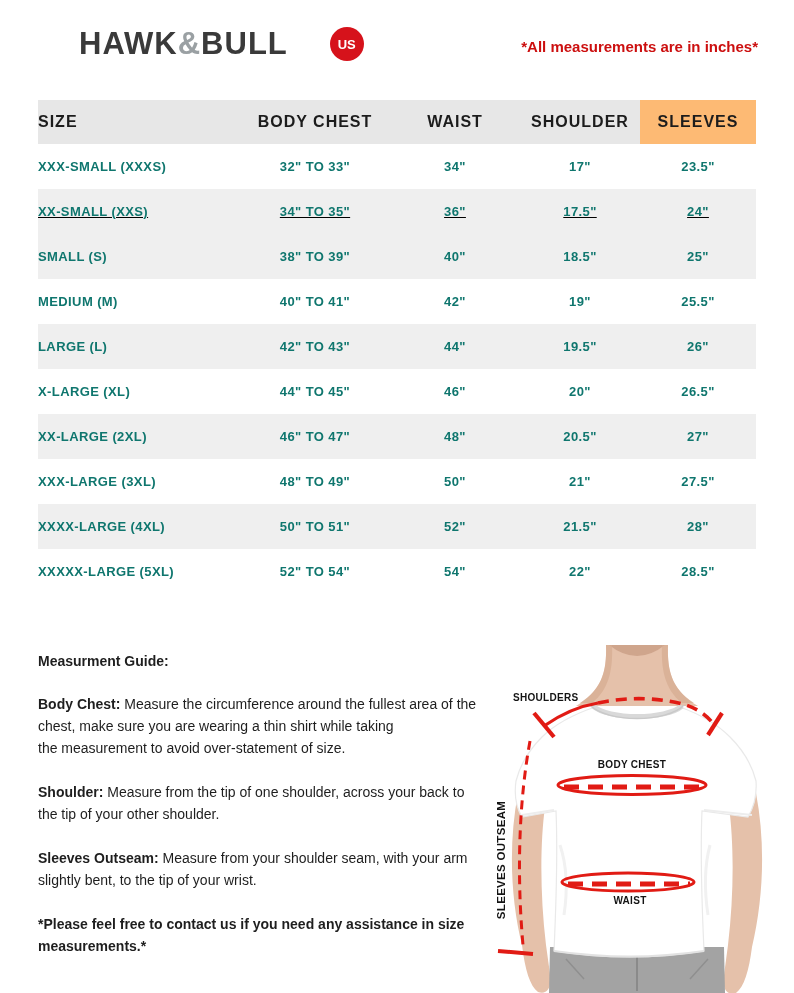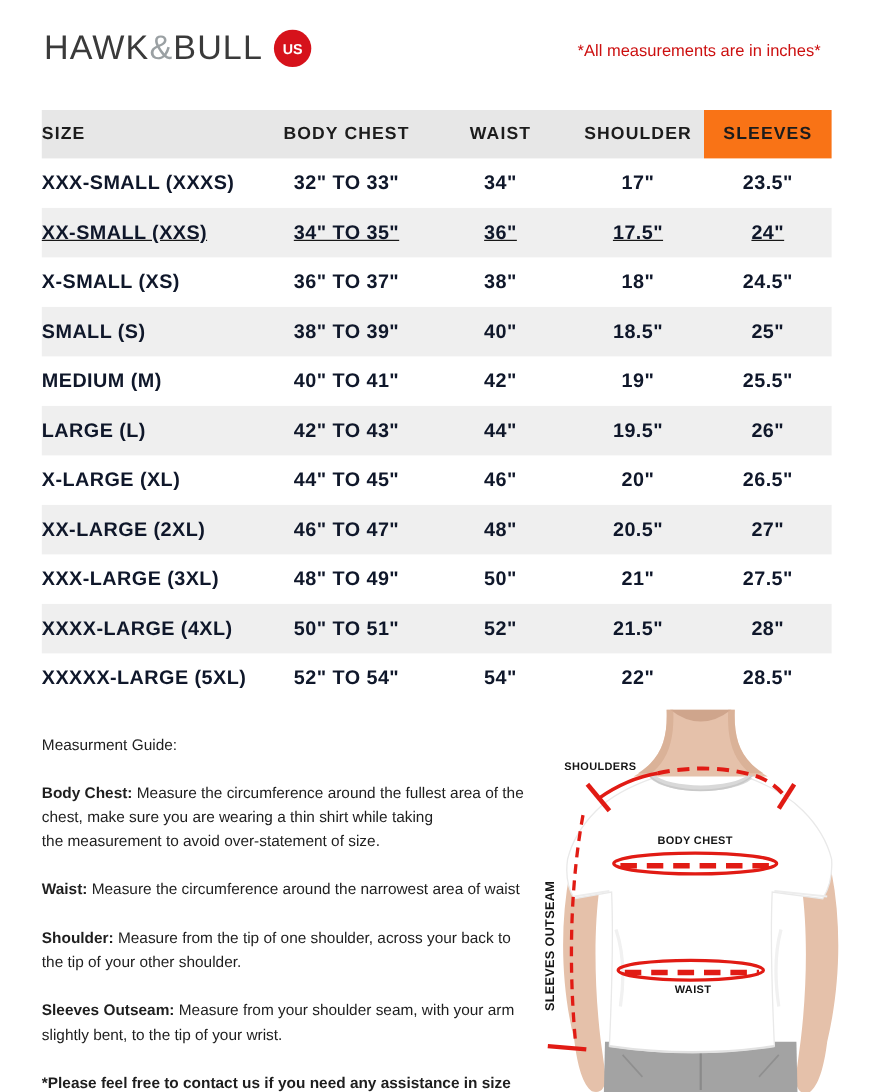--- a/index.html
+++ b/index.html
@@ -15,7 +15,7 @@
 
   
   .logo { position:absolute; left:40px; top:26px; display:flex; align-items:center; gap:10px; }
-  .logo-text { font-size:31px; font-weight:normal; letter-spacing:1px; color:#3a3a3a; white-space:nowrap; }
+  .logo-text { font-size:31px; font-weight:bold; letter-spacing:1px; color:#3a3a3a; white-space:nowrap;margin-left:39px; }
   .logo-text .amp { color:#9aa0a3; }
   .badge {
     width:34px; height:34px; border-radius:50%;

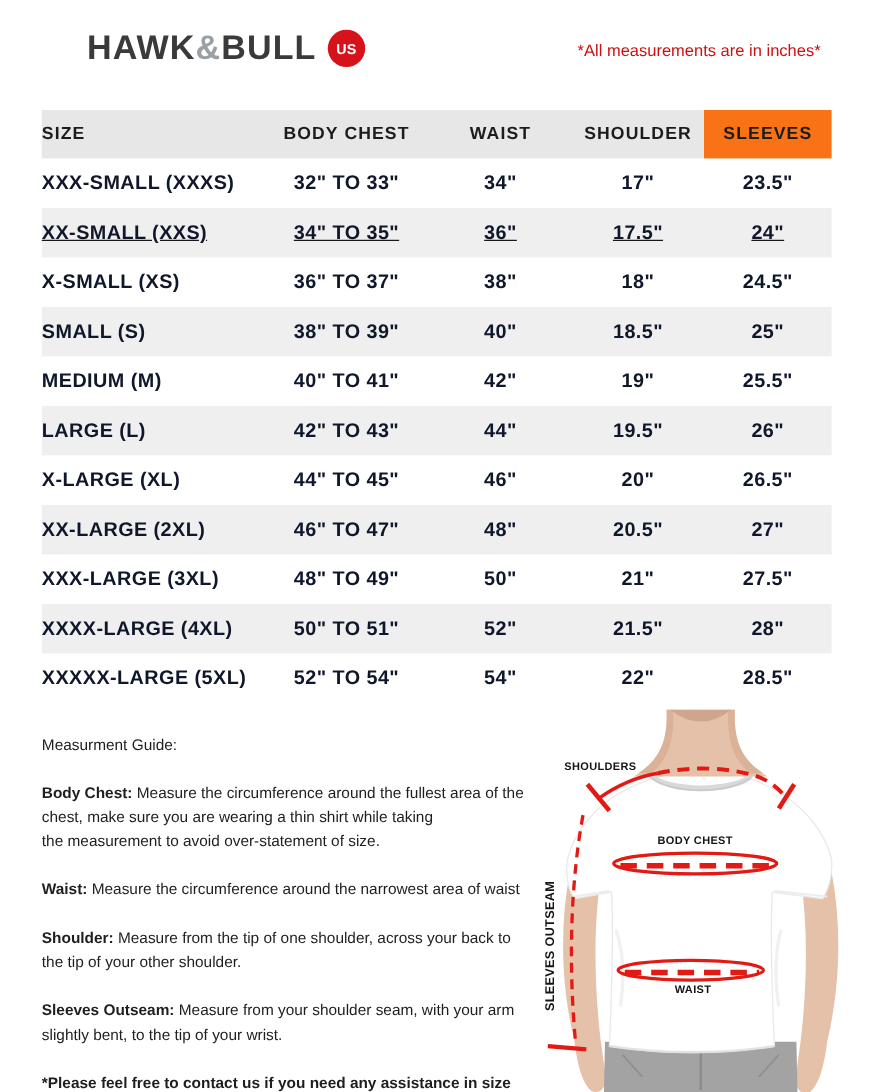--- a/index.html
+++ b/index.html
@@ -64,7 +64,7 @@
 
   <div class="logo">
     <span class="logo-text"><span>HAWK</span><span class="amp">&amp;</span><span>BULL</span></span>
-    <span class="badge" id="brand-badge" style="background: rgb(214, 18, 27);">US</span>
+    <span class="badge" id="brand-badge" style="background: rgb(214, 18, 27); margin-left: 32px;">US</span>
   </div>
   <div class="note" id="inches-note" style="color: rgb(204, 15, 15);">*All measurements are in inches*</div>
 

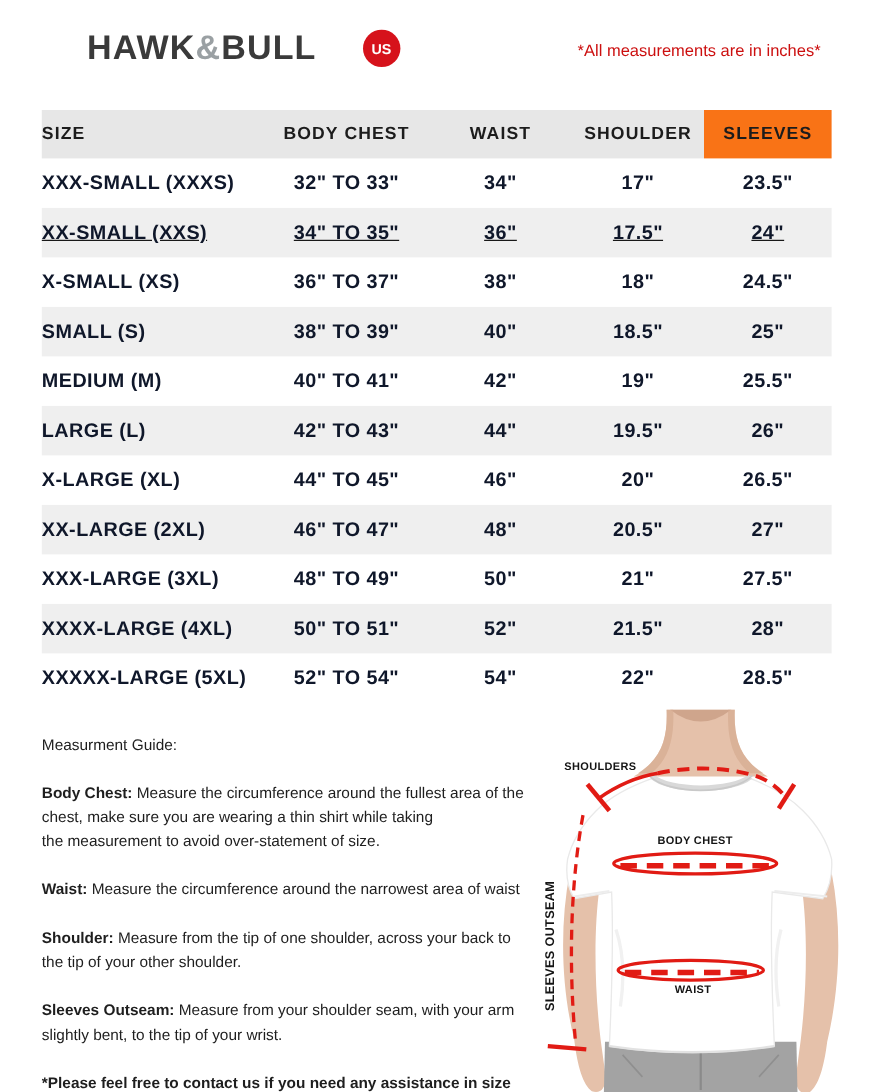--- a/index.html
+++ b/index.html
@@ -22,7 +22,7 @@
     color:#fff; font-size:13px; font-weight:bold;
     display:flex; align-items:center; justify-content:center;
   }
-  .note { position:absolute; right:48px; top:38px; font-size:15px; font-weight:normal; }
+  .note { position:absolute; right:36px; top:38px; font-size:15px; font-weight:bold; }
 
   
   table.size-chart {

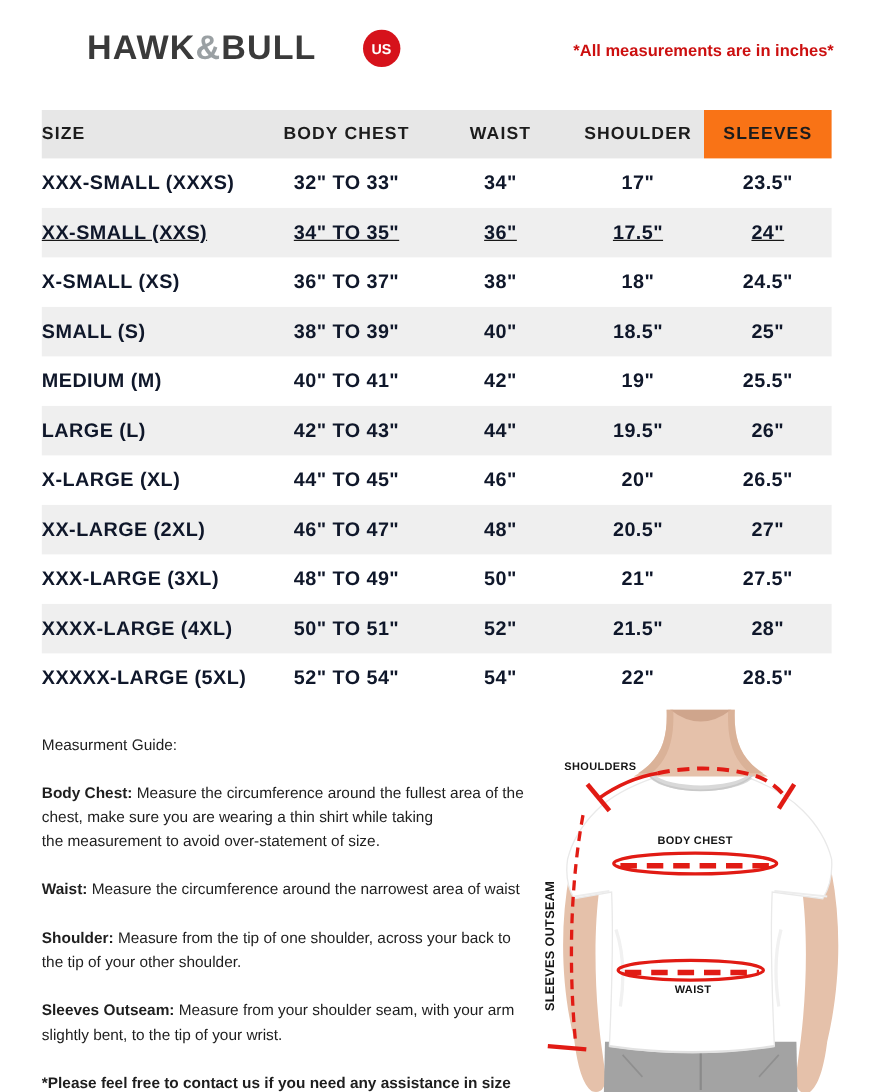--- a/index.html
+++ b/index.html
@@ -82,7 +82,7 @@
           <th style="background: rgb(231, 231, 231);">BODY CHEST</th>
           <th style="background: rgb(231, 231, 231);">WAIST</th>
           <th style="background: rgb(231, 231, 231);">SHOULDER</th>
-          <th style="background: #f97316;">SLEEVES</th>
+          <th style="background: #fdba74;">SLEEVES</th>
         </tr>
     </thead>
     <tbody id="table-body">

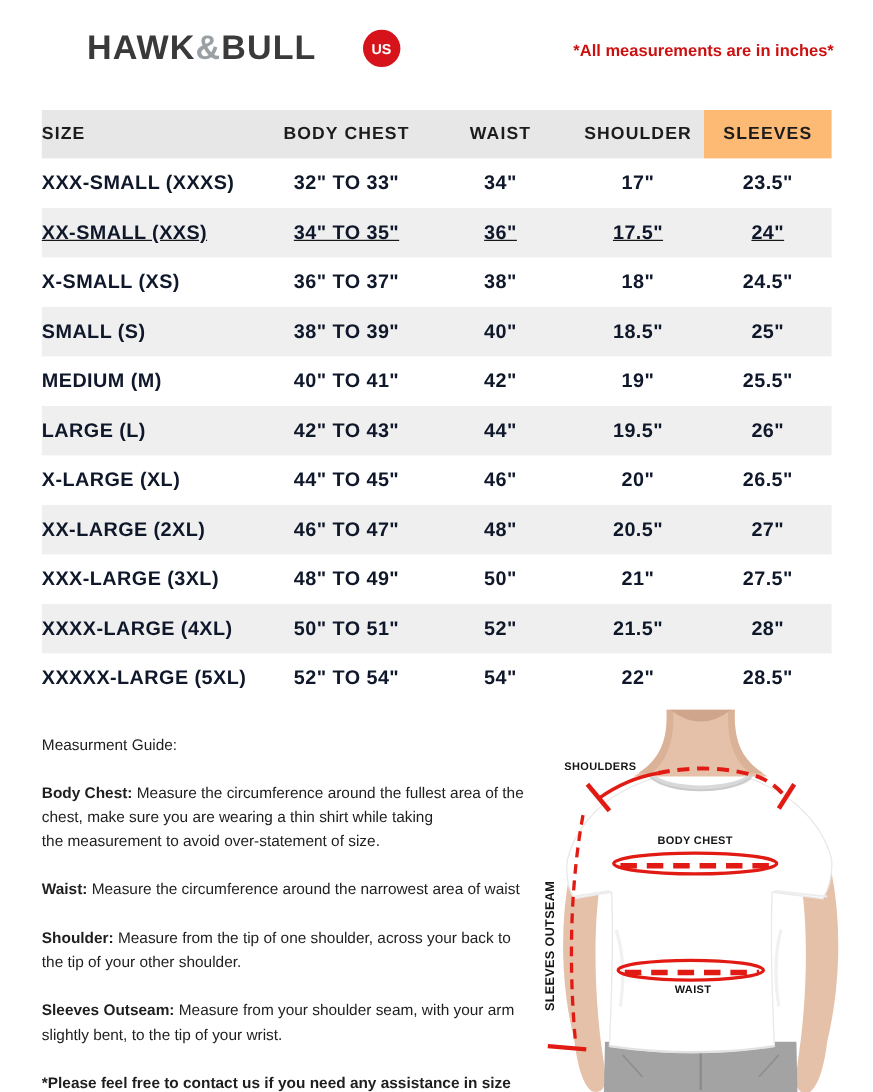--- a/index.html
+++ b/index.html
@@ -34,8 +34,8 @@
     color:#1c1c1c; text-align:center; padding:0;
   }
   .size-chart td {
-    height:45px; font-size:18px; font-weight:bold; letter-spacing:0.4px;
-    color:#0f172a; text-align:center; padding:0;
+    height:45px; font-size:13px; font-weight:bold; letter-spacing:0.4px;
+    color:#0f766e; text-align:center; padding:0;
   }
   .size-chart th:first-child, .size-chart td:first-child {
     text-align:left; 

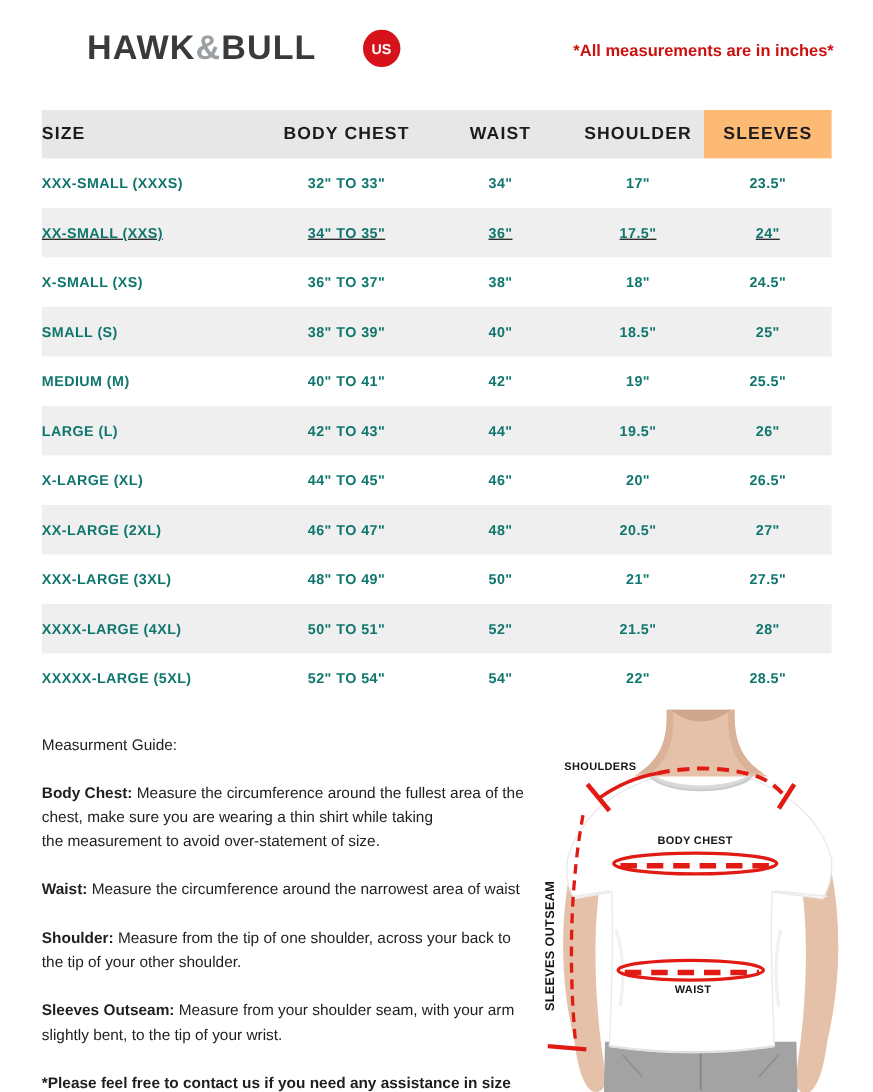--- a/index.html
+++ b/index.html
@@ -100,13 +100,6 @@
           <td>17.5"</td>
           <td>24"</td>
         </tr>
-        <tr>
-          <td>X-SMALL (XS)</td>
-          <td>36" TO 37"</td>
-          <td>38"</td>
-          <td>18"</td>
-          <td>24.5"</td>
-        </tr>
         <tr style="background: rgb(239, 239, 239);">
           <td>SMALL (S)</td>
           <td>38" TO 39"</td>

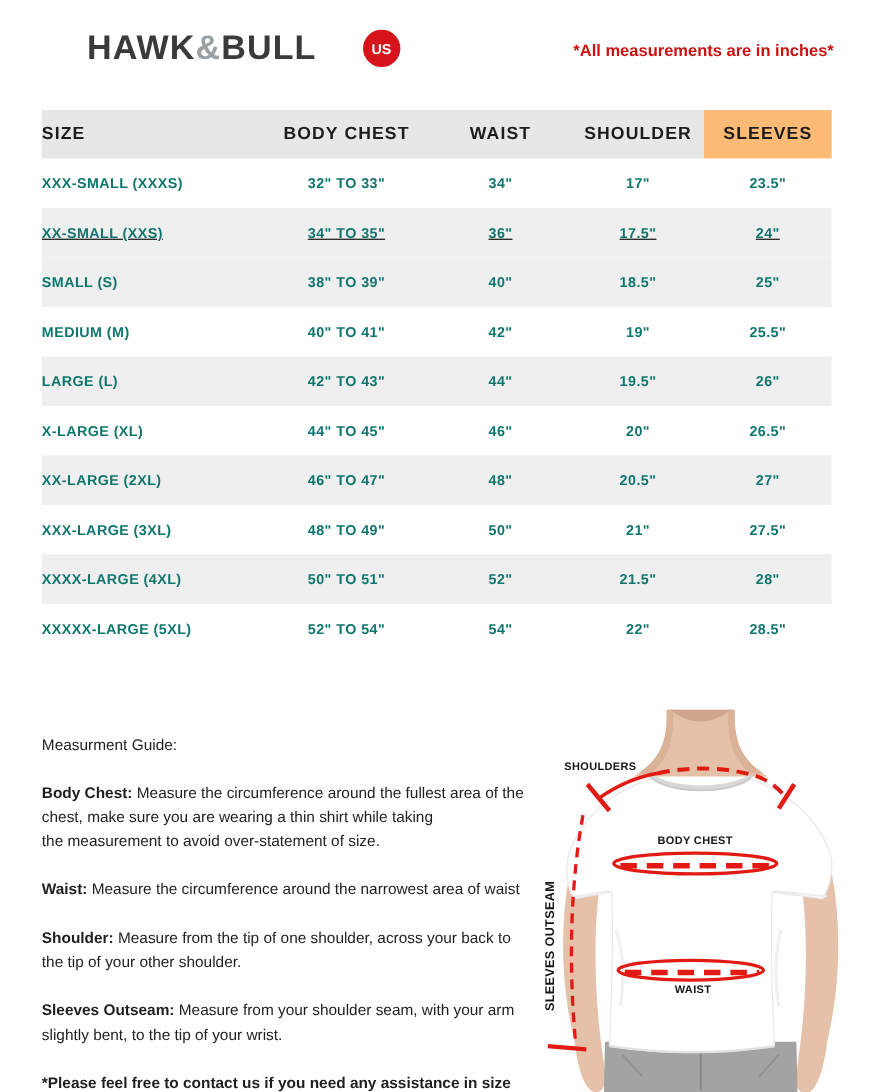--- a/index.html
+++ b/index.html
@@ -43,7 +43,7 @@
 
   
   .guide { position:absolute; left:38px; top:650px; width:452px; font-size:14px; color:#1e1e1e; line-height:22px; }
-  .guide-title { font-weight:normal; margin:16px 0 21px 0; }
+  .guide-title { font-weight:bold; margin:0 0 21px 0; }
   .guide p { margin:16px 0 22px 0; white-space:pre-line; }
   .guide .lead { font-weight:bold; }
   .guide .footnote { font-weight:bold; margin-bottom:0; }

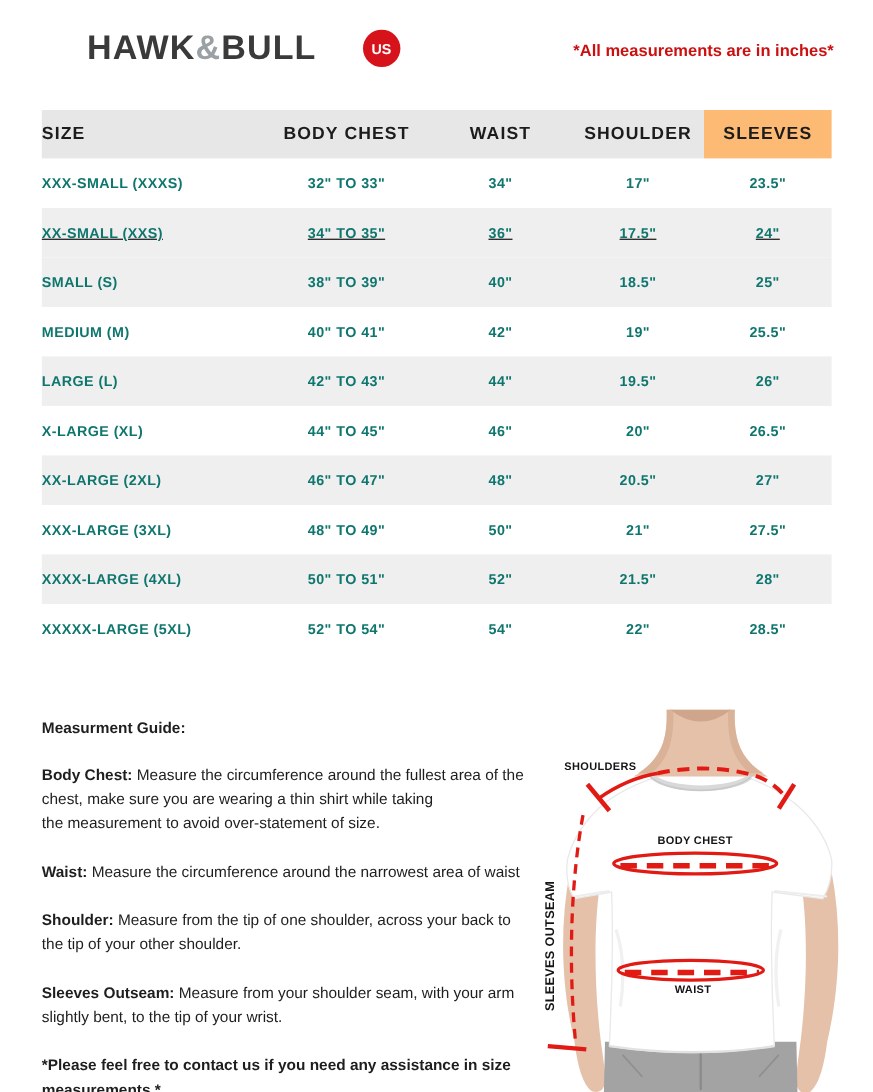--- a/index.html
+++ b/index.html
@@ -165,7 +165,6 @@
         <p><span class="lead">Body Chest:</span> <span>Measure the circumference around the fullest area of the
 chest, make sure you are wearing a thin shirt while taking
 the measurement to avoid over-statement of size.</span></p>
-        <p><span class="lead">Waist:</span> <span>Measure the circumference around the narrowest area of waist</span></p>
         <p><span class="lead">Shoulder:</span> <span>Measure from the tip of one shoulder, across your back to
 the tip of your other shoulder.</span></p>
         <p><span class="lead">Sleeves Outseam:</span> <span>Measure from your shoulder seam, with your arm

